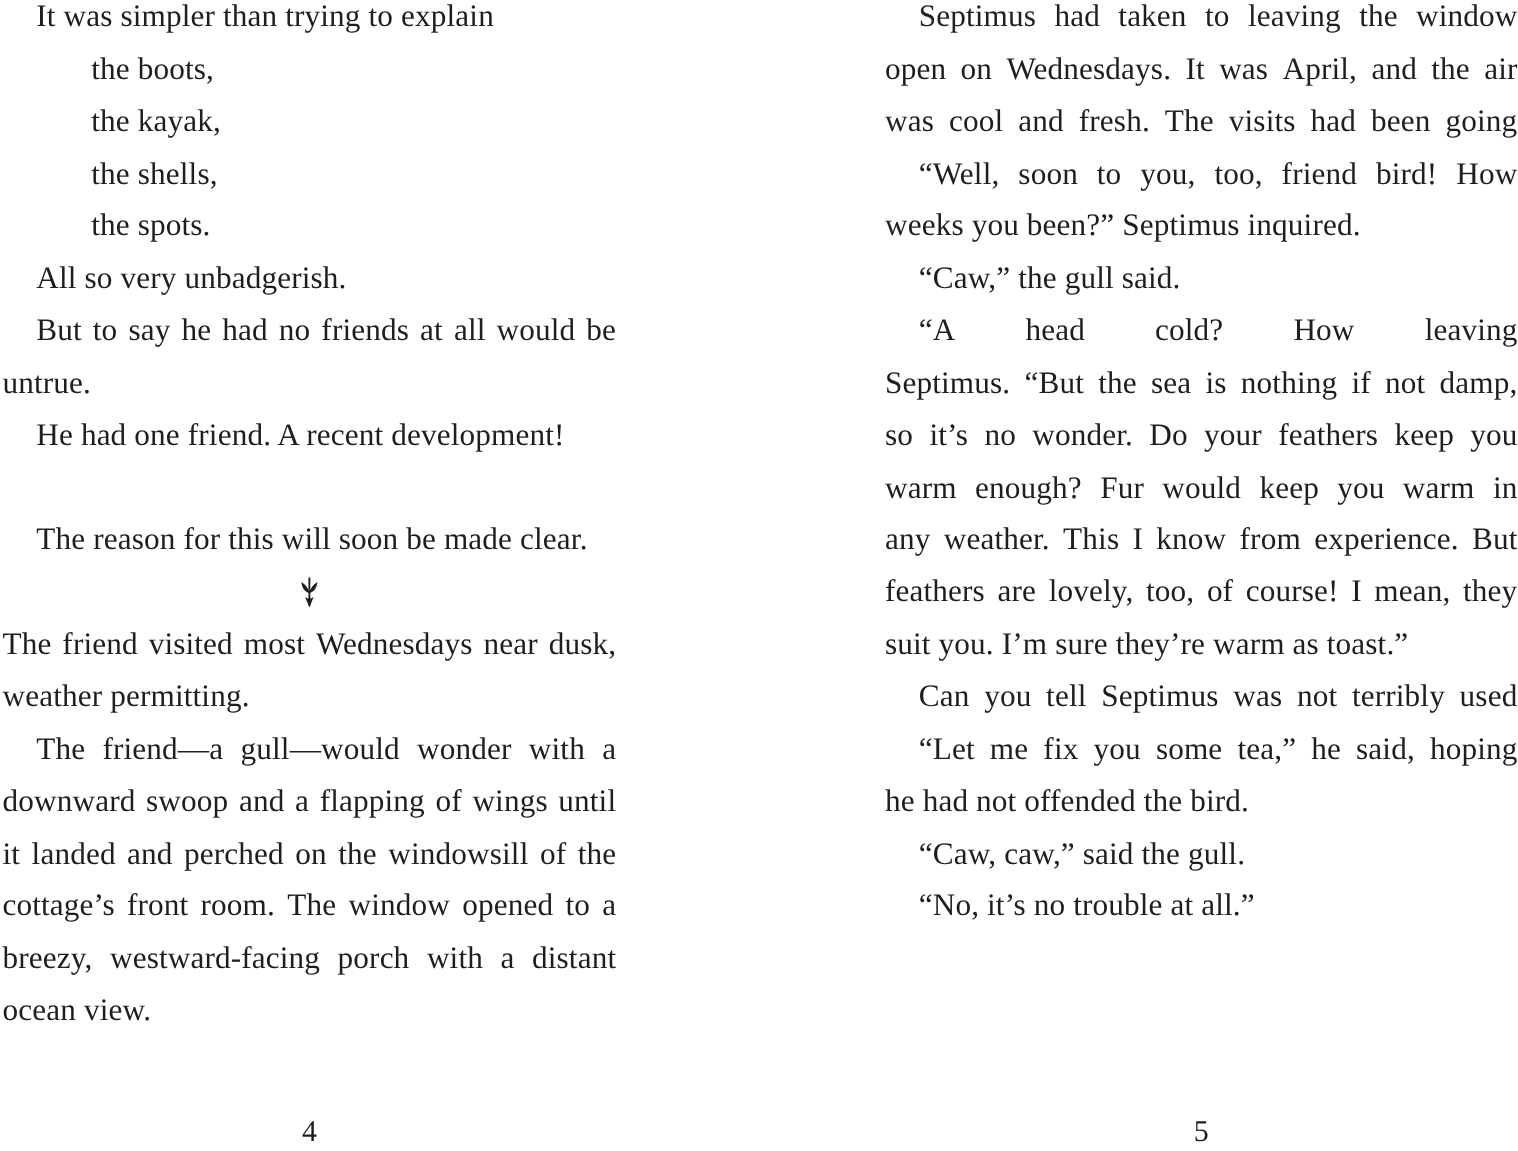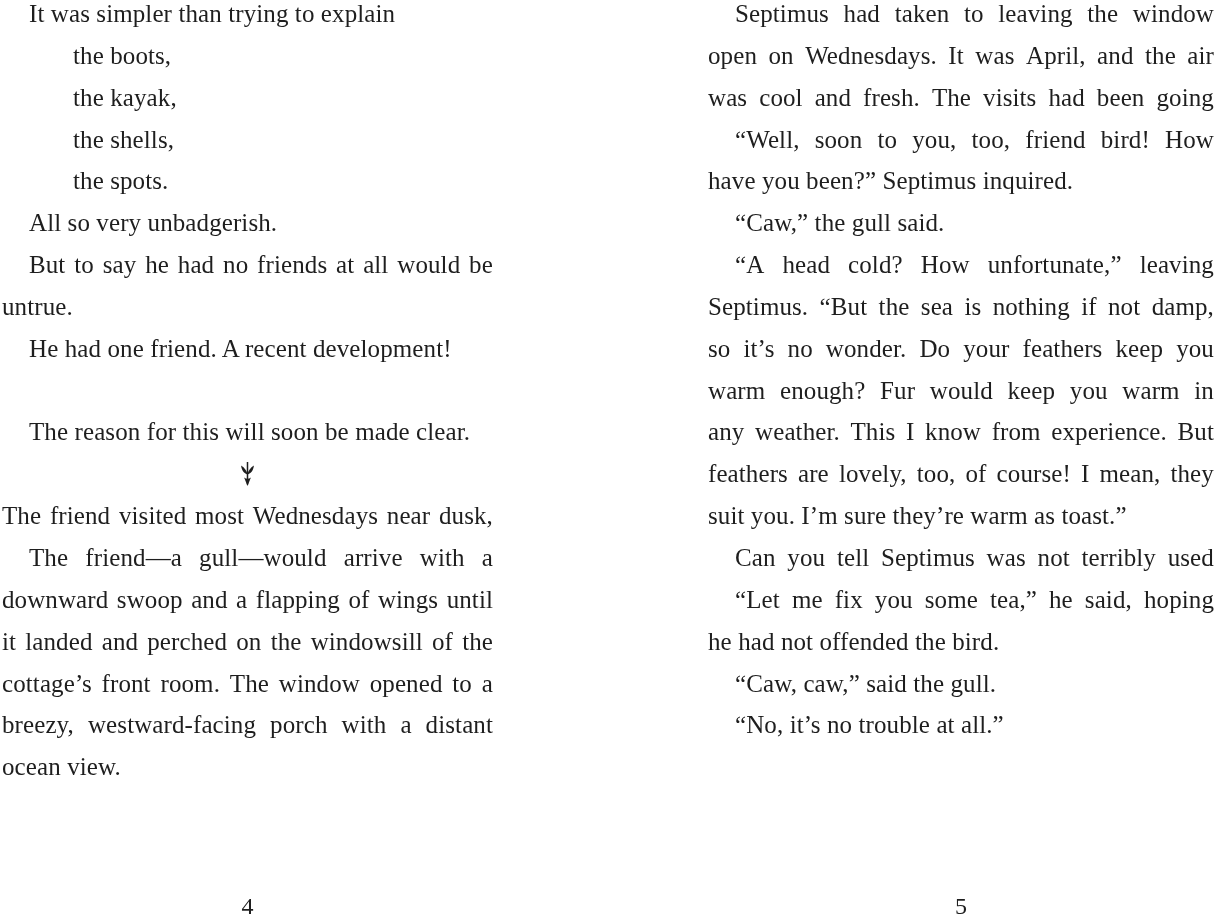--- a/index.html
+++ b/index.html
@@ -185,7 +185,7 @@
         <span>bird!</span>
         <span>How</span>
       </div>
-      <div class="line"><span>have you been?” Septimus inquired.</span></div>
+      <div class="line"><span>weeks you been?” Septimus inquired.</span></div>
       <div class="line ind-para"><span>“Caw,” the gull said.</span></div>
       <div class="line just ind-para">
         <span>“A</span>

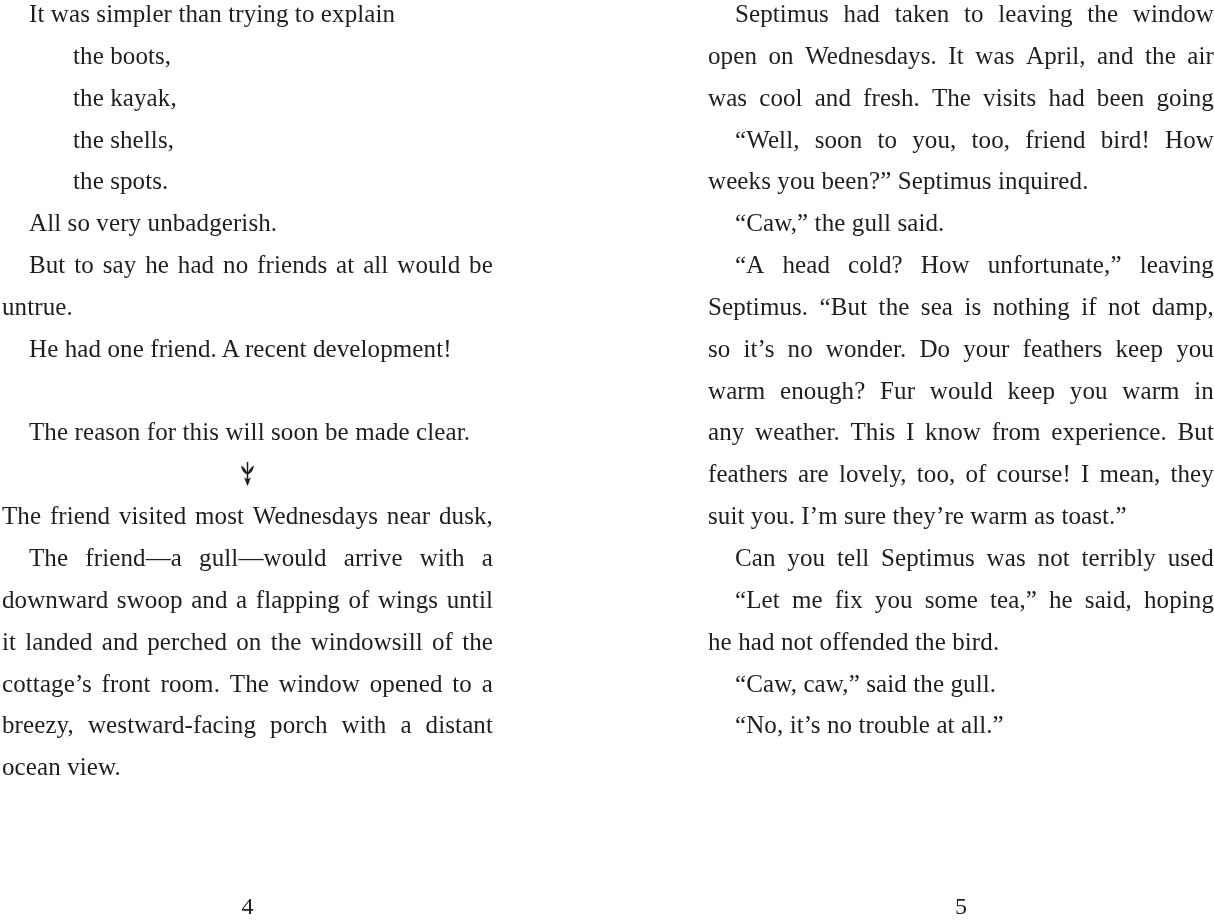--- a/index.html
+++ b/index.html
@@ -192,7 +192,6 @@
         <span>head</span>
         <span>cold?</span>
         <span>How</span>
-        <span>unfortunate,”</span>
         <span>leaving</span>
       </div>
       <div class="line just">

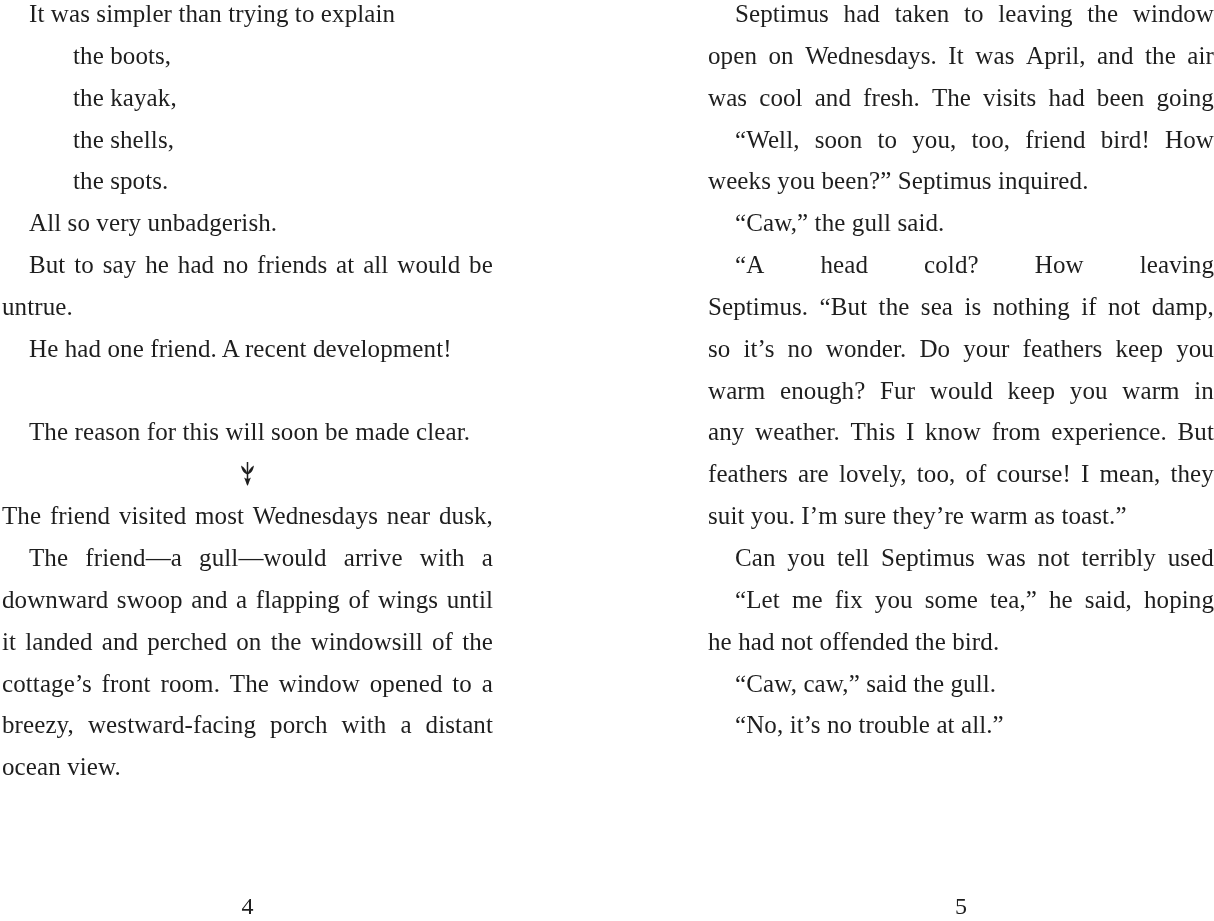--- a/index.html
+++ b/index.html
@@ -94,6 +94,7 @@
         <span>near</span>
         <span>dusk,</span>
       </div>
+      <div class="line"><span>weather permitting.</span></div>
       <div class="line just ind-para">
         <span>The</span>
         <span>friend—a</span>

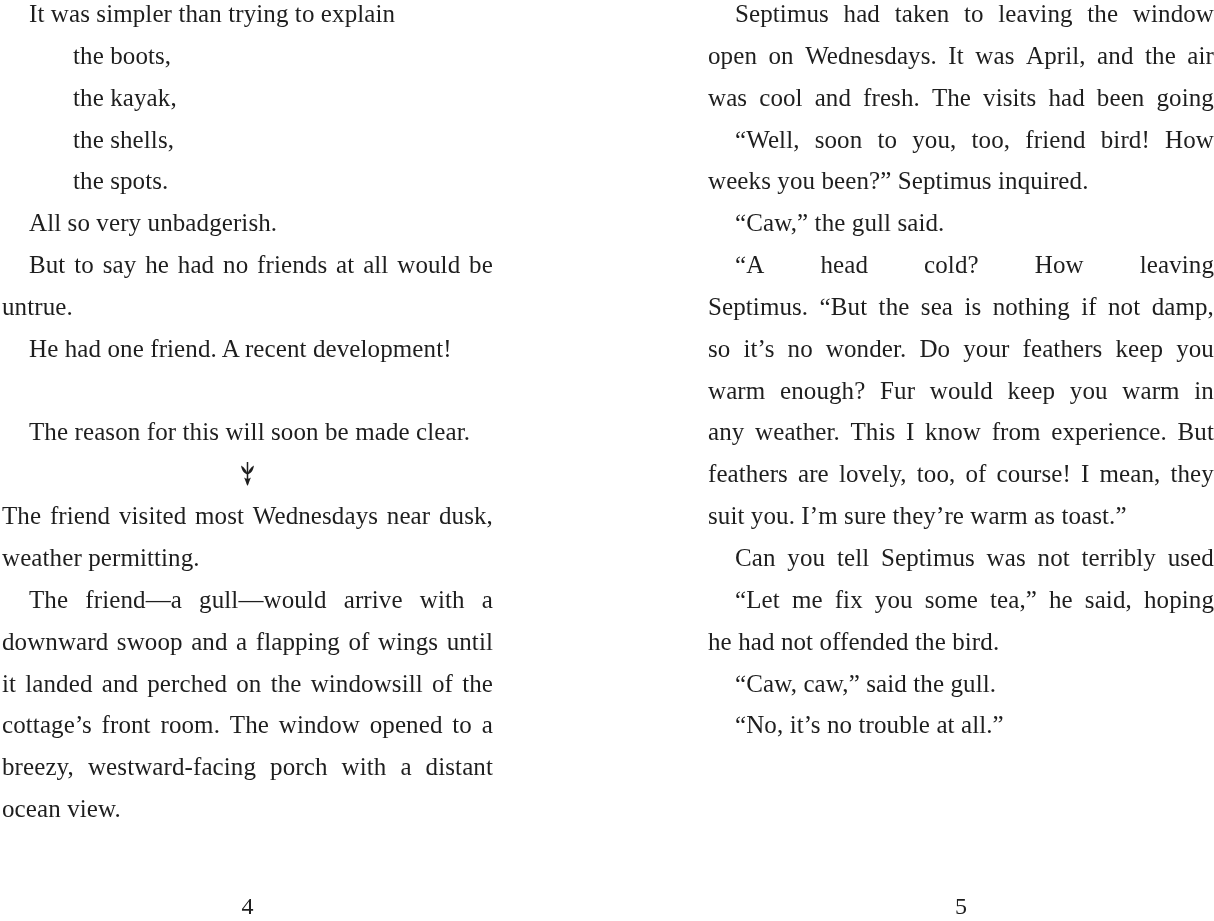--- a/index.html
+++ b/index.html
@@ -99,7 +99,7 @@
         <span>The</span>
         <span>friend—a</span>
         <span>gull—would</span>
-        <span>arrive</span>
+        <span>wonder</span>
         <span>with</span>
         <span>a</span>
       </div>

